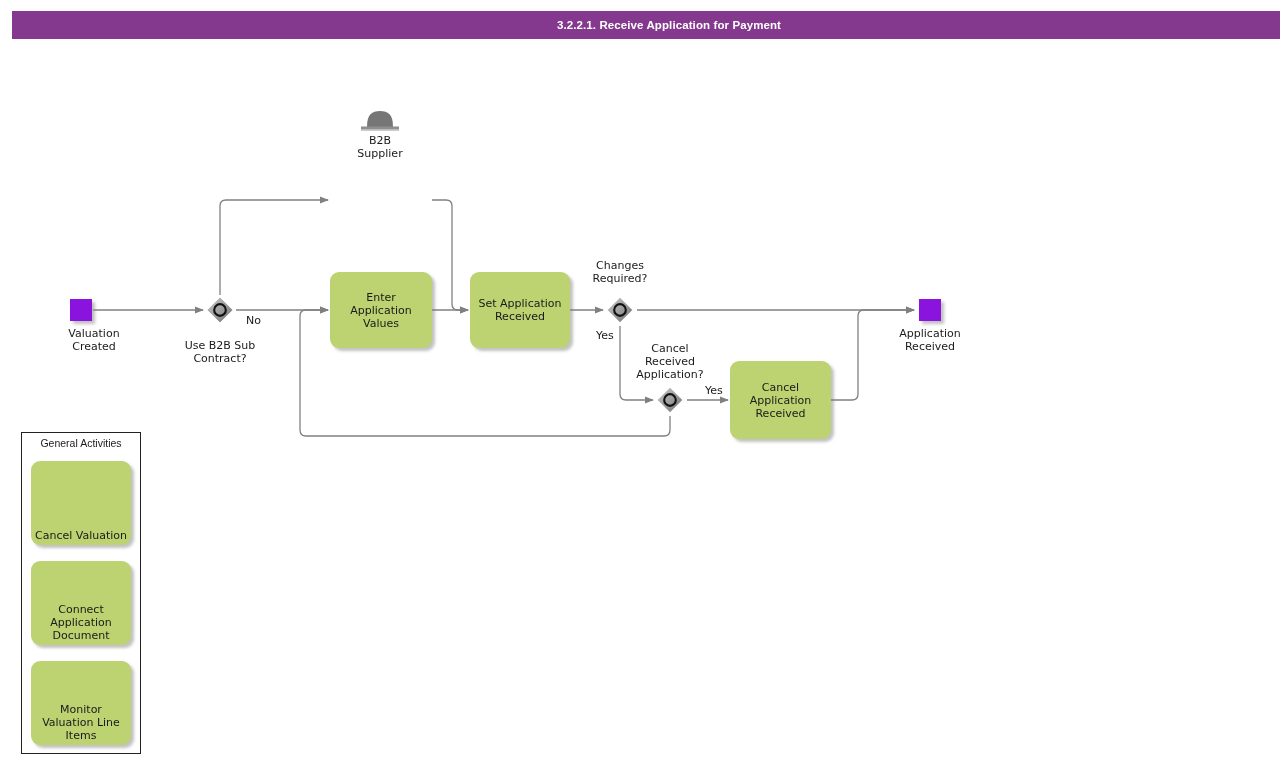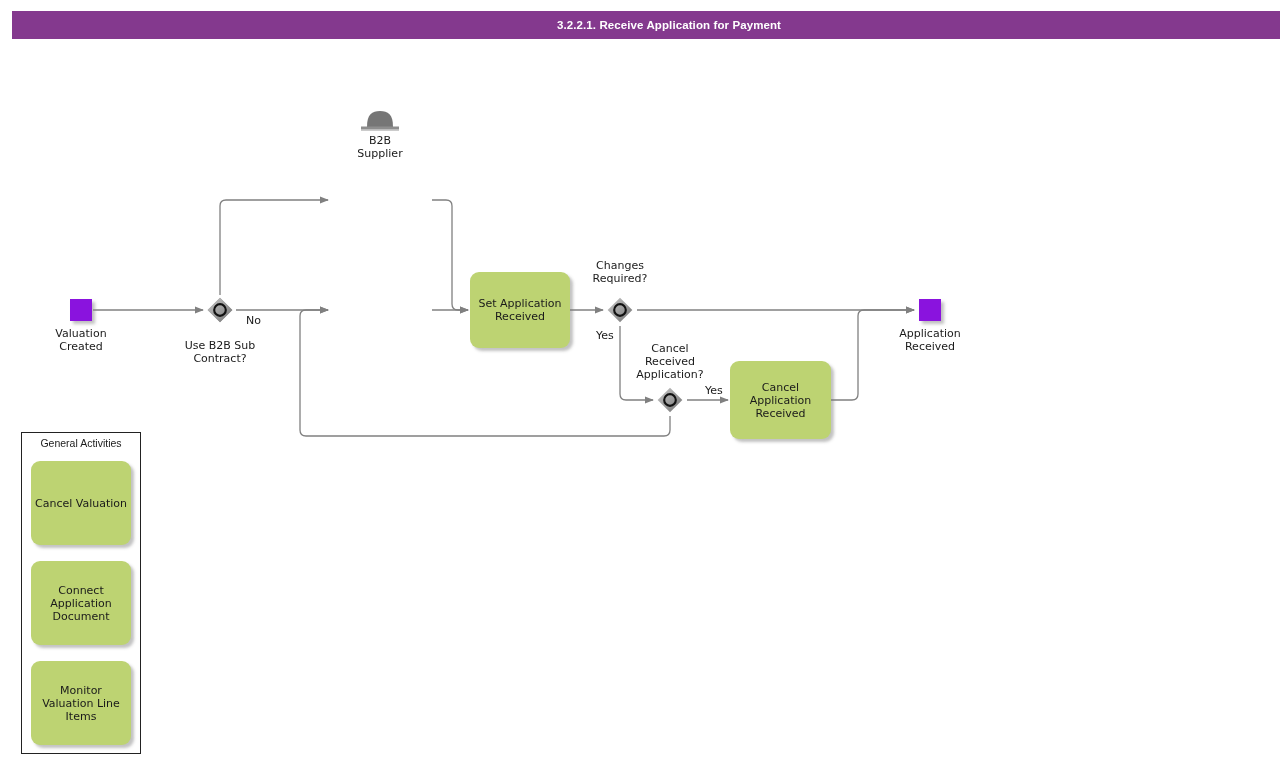--- a/index.html
+++ b/index.html
@@ -219,6 +219,10 @@
   </div>
 
 
+  <div class="task" style="left:330px; top:272px; width:102px; height:76px;">
+    <span style="white-space: pre-line;">Enter Application
+Values</span>
+  </div>
 
   <div class="task" style="left:470px; top:272px; width:100px; height:76px;">
     <span style="white-space: pre-line;">Set Application

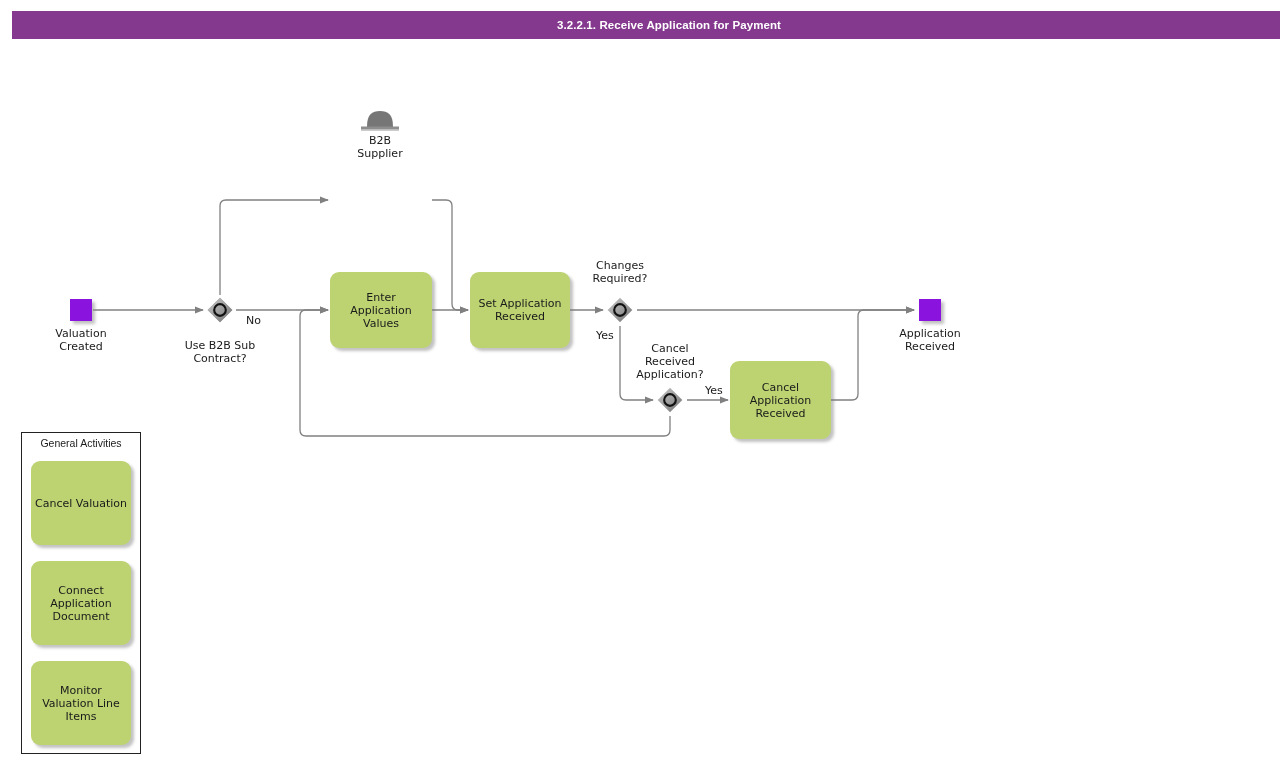--- a/index.html
+++ b/index.html
@@ -236,7 +236,7 @@
   </div>
 
   <div class="event" style="left:70px; top:299px;"></div>
-  <div class="event-label" style="left: 31px; top: 327px; width: 100px; white-space: pre-line;">Valuation
+  <div class="event-label" style="left: 44px; top: 327px; width: 100px; white-space: pre-line;">Valuation
 Created</div>
 
   <div class="event" style="left:919px; top:299px;"></div>

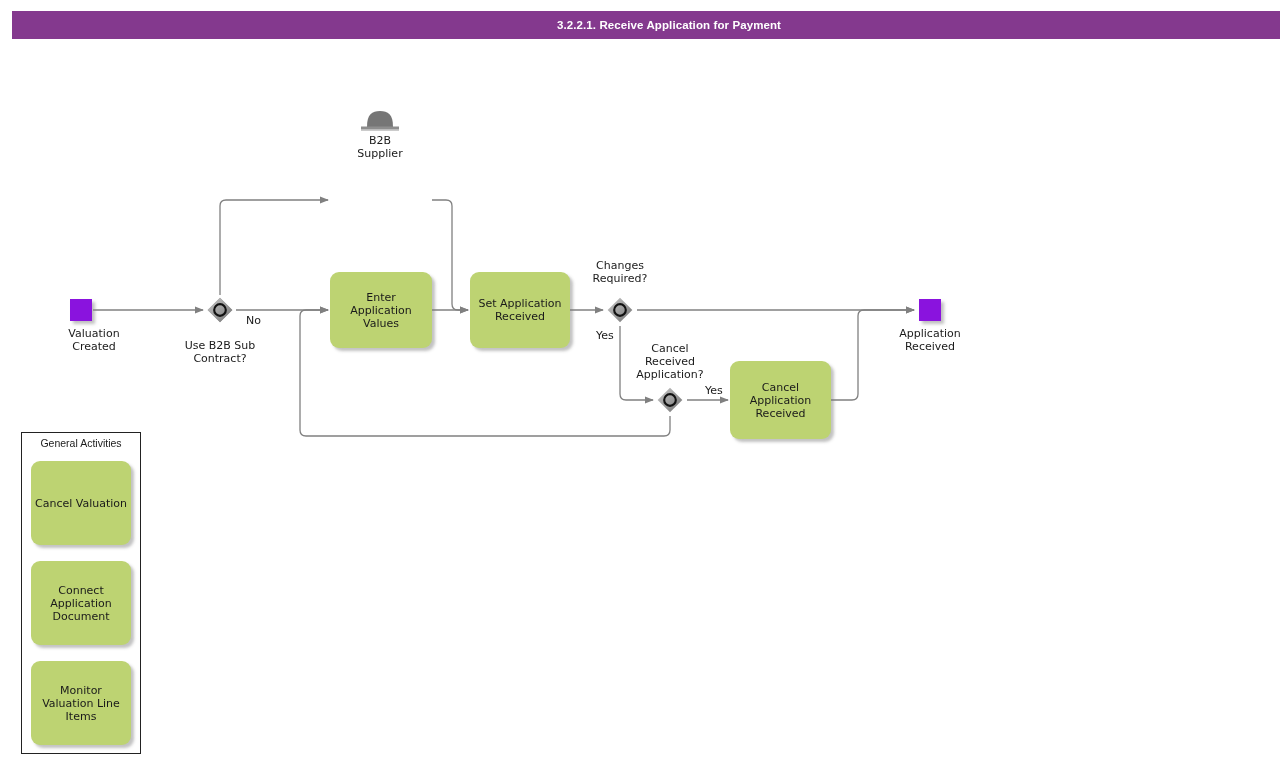--- a/index.html
+++ b/index.html
@@ -157,7 +157,7 @@
     border-radius: 9px;
     box-shadow: 3px 3px 3px rgba(120,120,120,0.45);
     display: flex;
-    align-items: center;
+    align-items: flex-end;
     justify-content: center;
     text-align: center;
     font-size: 11px;

